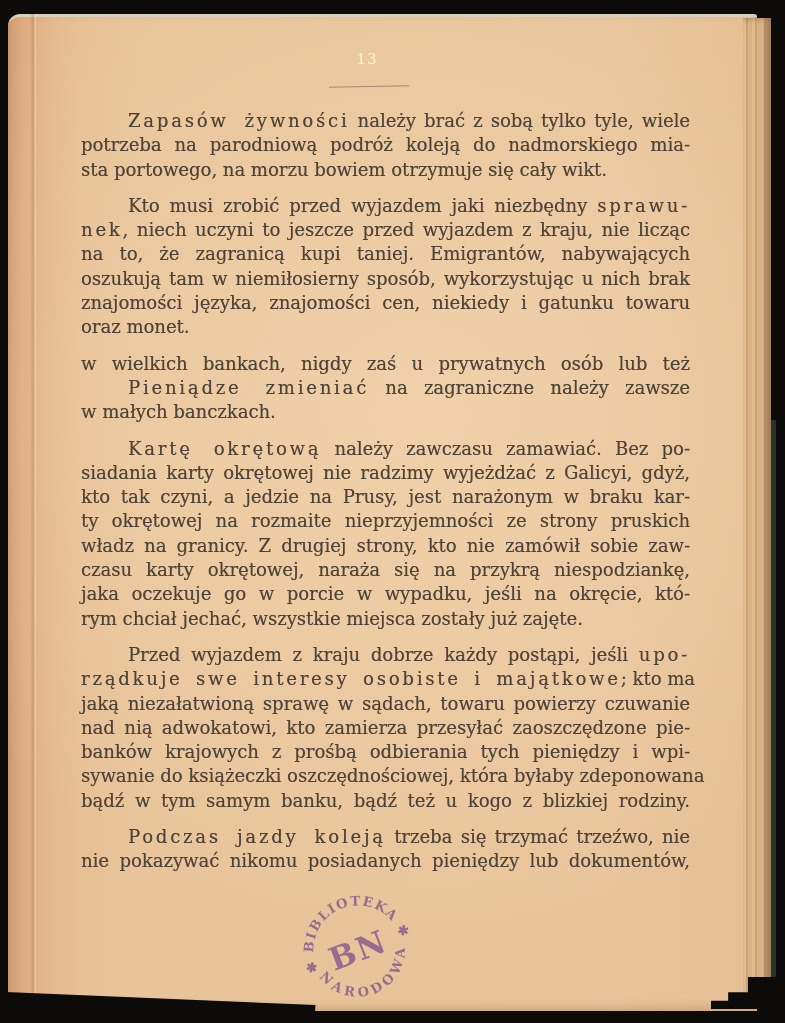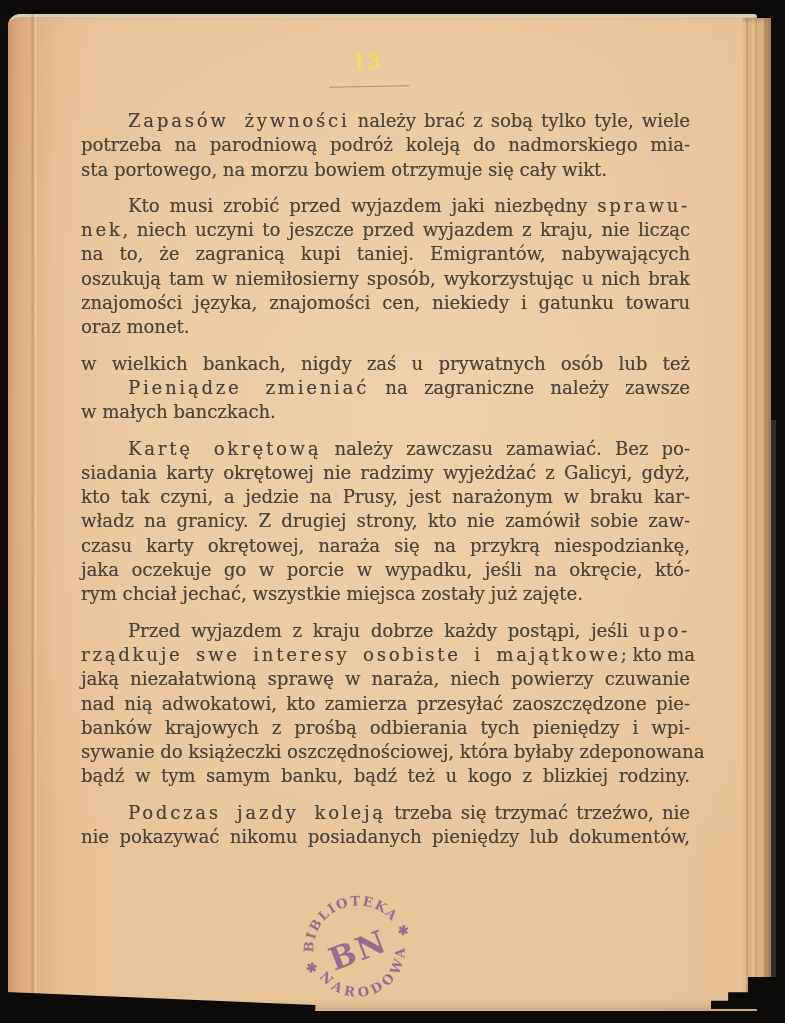--- a/index.html
+++ b/index.html
@@ -26,7 +26,7 @@
         clip-path:polygon(0 100%,100% 100%,100% 0,56% 0,56% 48%,26% 48%,26% 74%,0 74%);}
   
   .page-number{position:absolute;left:327px;top:50px;width:80px;text-align:center;
-        font-size:21px;color:#fde047;letter-spacing:1px;}
+        font-size:15px;color:#fef9c3;letter-spacing:1px;}
   .page-number-rule{position:absolute;left:329px;top:86px;width:80px;height:1px;
         background:rgba(76,68,58,0.45);transform:rotate(-1.2deg);}
   .text-block{position:absolute;left:69px;top:97px;width:633px;

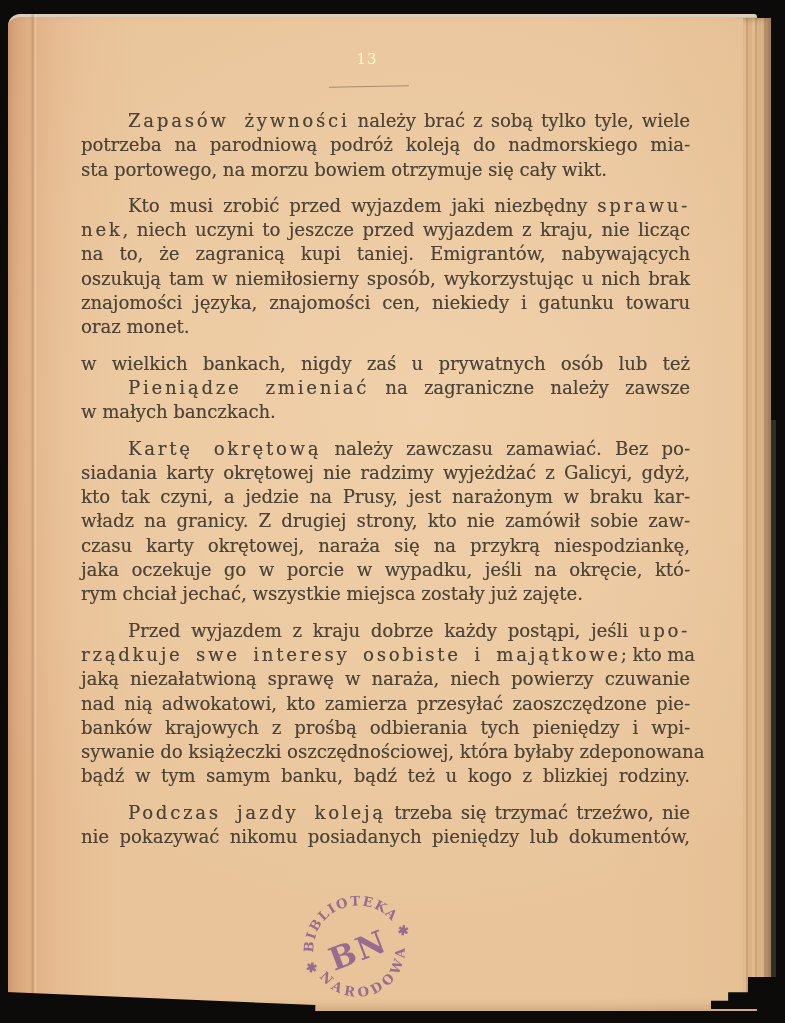--- a/index.html
+++ b/index.html
@@ -82,6 +82,7 @@
         <div class="line first"><span class="sperr">Kartę okrętową</span><span> należy zawczasu zamawiać. Bez po-</span></div>
         <div class="line"><span>siadania karty okrętowej nie radzimy wyjeżdżać z Galicyi, gdyż,</span></div>
         <div class="line"><span>kto tak czyni, a jedzie na Prusy, jest narażonym w braku kar-</span></div>
+        <div class="line"><span>ty okrętowej na rozmaite nieprzyjemności ze strony pruskich</span></div>
         <div class="line"><span>władz na granicy. Z drugiej strony, kto nie zamówił sobie zaw-</span></div>
         <div class="line"><span>czasu karty okrętowej, naraża się na przykrą niespodziankę,</span></div>
         <div class="line"><span>jaka oczekuje go w porcie w wypadku, jeśli na okręcie, któ-</span></div>

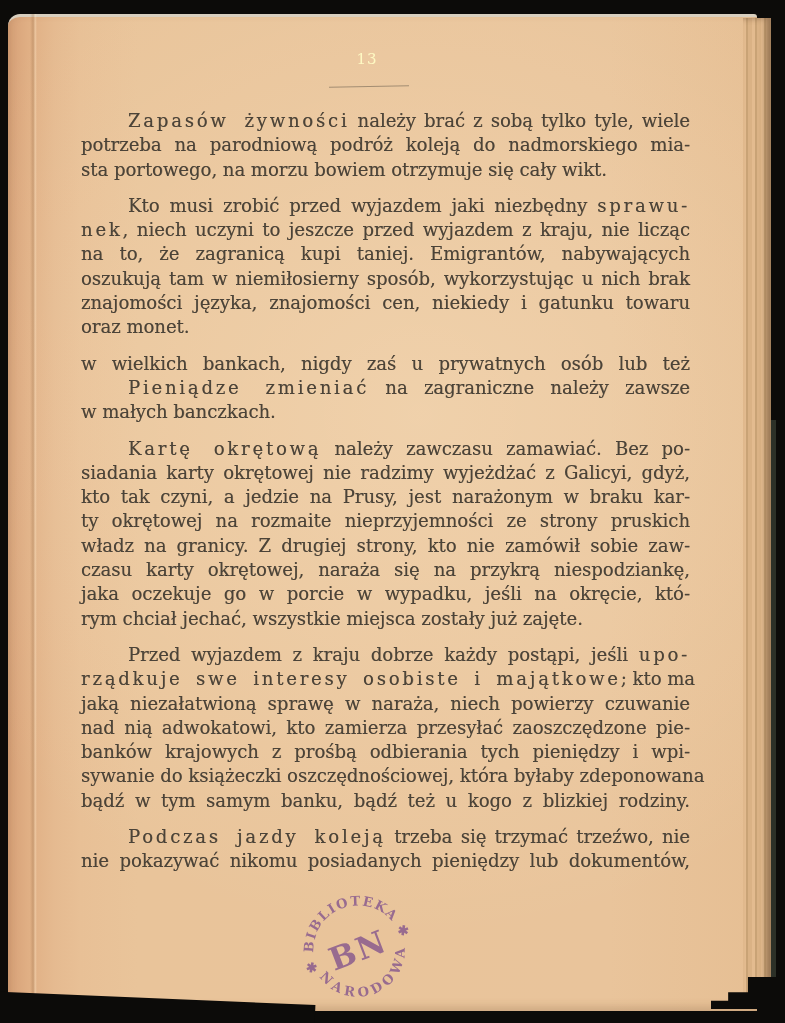--- a/index.html
+++ b/index.html
@@ -91,7 +91,7 @@
       <div class="para">
         <div class="line first"><span>Przed wyjazdem z kraju dobrze każdy postąpi, jeśli </span><span class="sperr">upo-</span></div>
         <div class="line"><span class="sperr">rządkuje swe interesy osobiste i majątkowe</span><span>; kto ma</span></div>
-        <div class="line"><span>jaką niezałatwioną sprawę w naraża, niech powierzy czuwanie</span></div>
+        <div class="line"><span>jaką niezałatwioną sprawę w sądach, towaru powierzy czuwanie</span></div>
         <div class="line"><span>nad nią adwokatowi, kto zamierza przesyłać zaoszczędzone pie-</span></div>
         <div class="line"><span>banków krajowych z prośbą odbierania tych pieniędzy i wpi-</span></div>
         <div class="line"><span>sywanie do książeczki oszczędnościowej, która byłaby zdeponowana</span></div>

